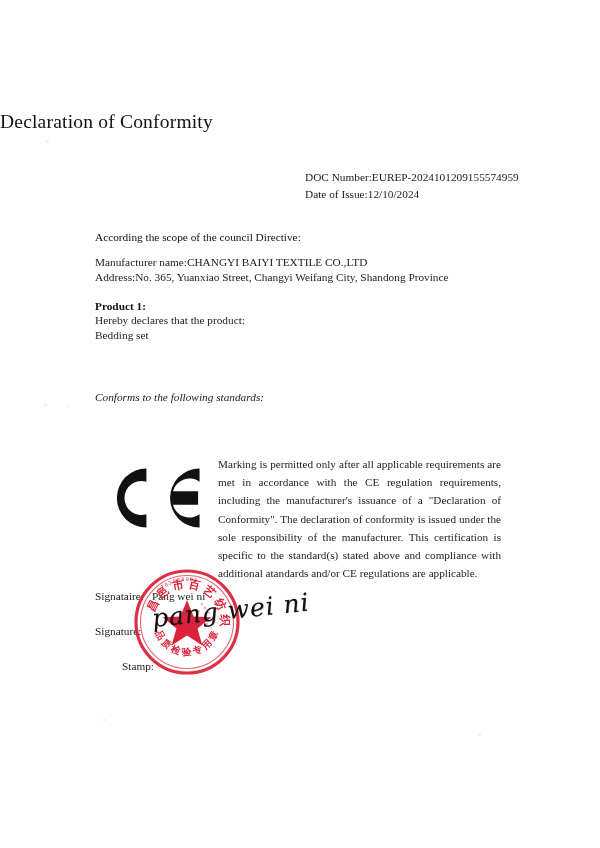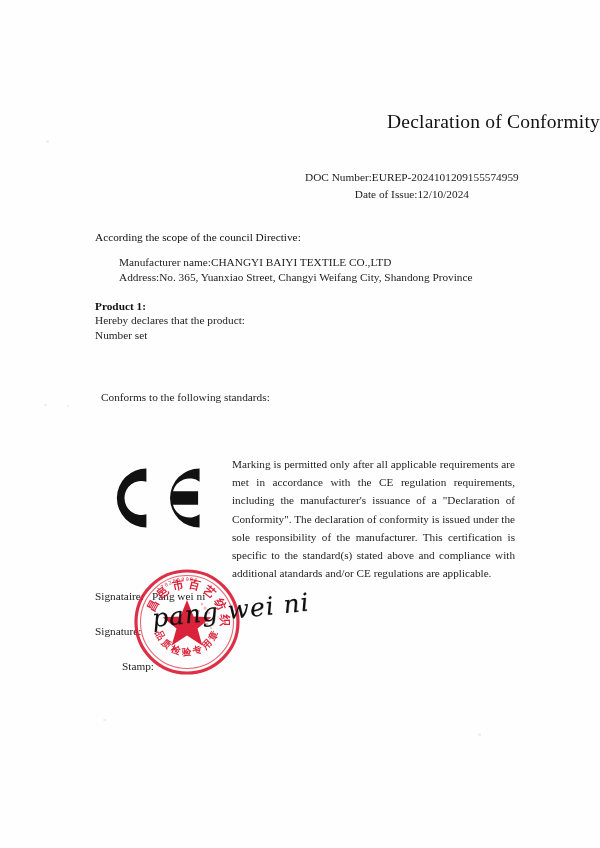--- a/index.html
+++ b/index.html
@@ -30,7 +30,7 @@
     top: 111px;
     left: 0;
     width: 600px;
-    text-align: right;
+    text-align: left;
     font-size: 19.5px;
     letter-spacing: 0.2px;
     color: #111;

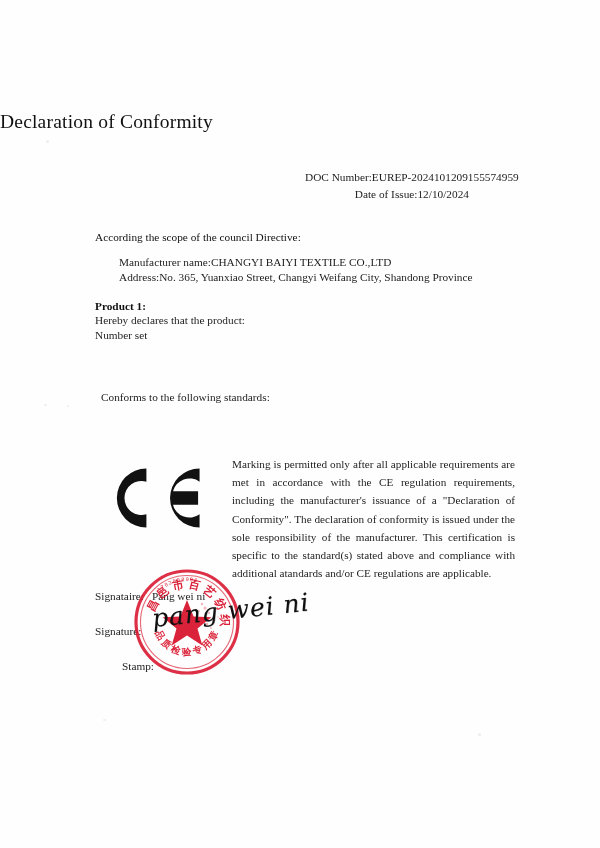--- a/index.html
+++ b/index.html
@@ -45,7 +45,7 @@
     line-height: 16.5px;
     color: #1d1d1d;
   }
-  .meta-line { white-space: nowrap; text-align: center; }
+  .meta-line { white-space: nowrap; }
 
   
   .scope-heading {

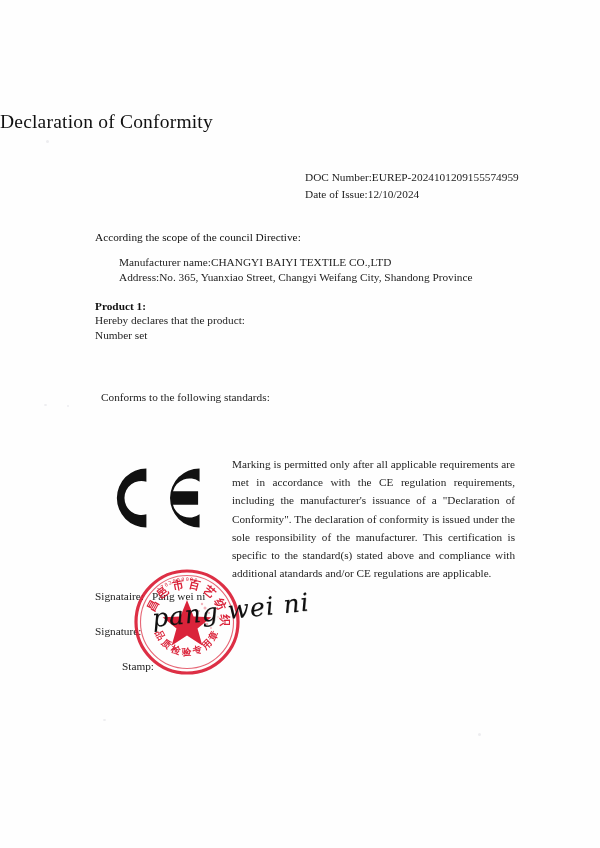--- a/index.html
+++ b/index.html
@@ -65,7 +65,6 @@
     font-size: 11.3px;
     line-height: 14.5px;
     color: #1d1d1d;
-    margin-left: 24px;
   }
   .mfr-line { white-space: nowrap; }
 

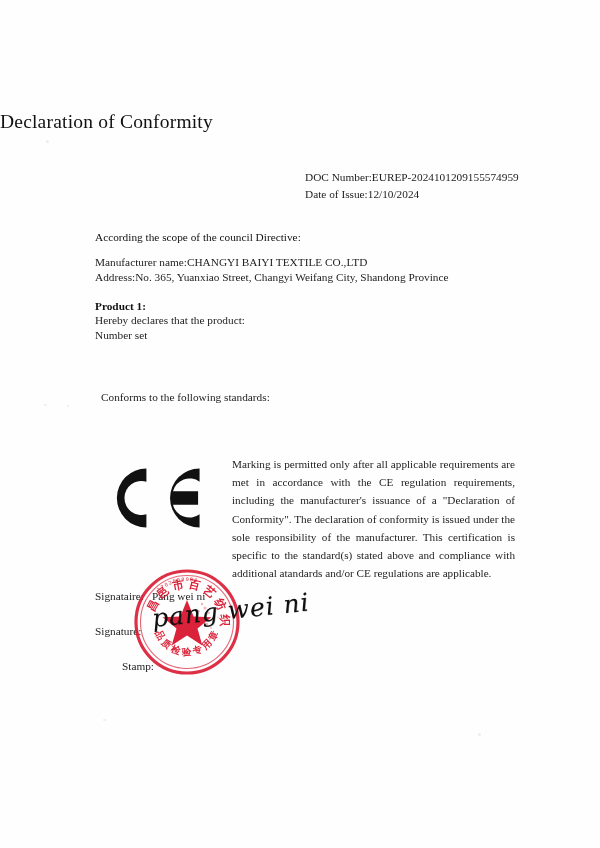--- a/index.html
+++ b/index.html
@@ -208,7 +208,7 @@
 
   <div class="product-block">
     <div>Hereby declares that the product:</div>
-    <div>Number set</div>
+    <div>Bedding set</div>
   </div>
 
 

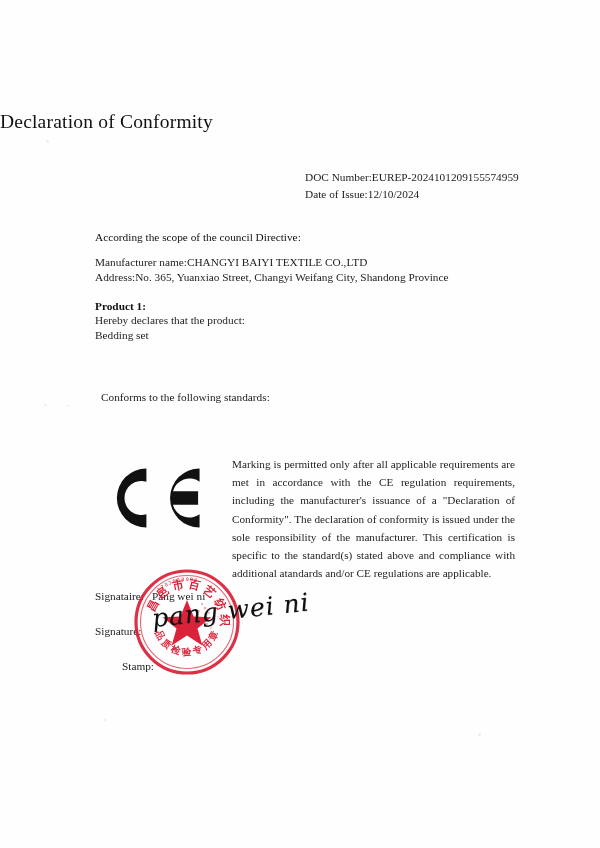--- a/index.html
+++ b/index.html
@@ -96,10 +96,11 @@
   .standards-block {
     position: absolute;
     top: 390px;
-    left: 101px;
-    font-size: 11.3px;
-    line-height: 14.5px;
-    color: #1d1d1d;
+    left: 95px;
+    font-size: 11.3px;
+    line-height: 14.5px;
+    color: #1d1d1d;
+    font-style: italic;
   }
 
   

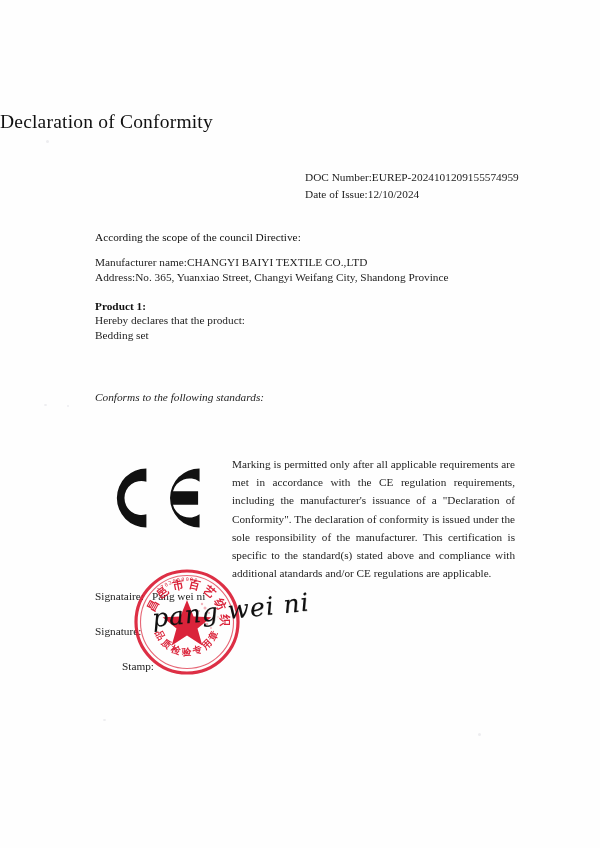--- a/index.html
+++ b/index.html
@@ -116,7 +116,7 @@
   .marking-paragraph {
     position: absolute;
     top: 455px;
-    left: 232px;
+    left: 218px;
     width: 283px;
     font-size: 11.2px;
     line-height: 18.2px;

